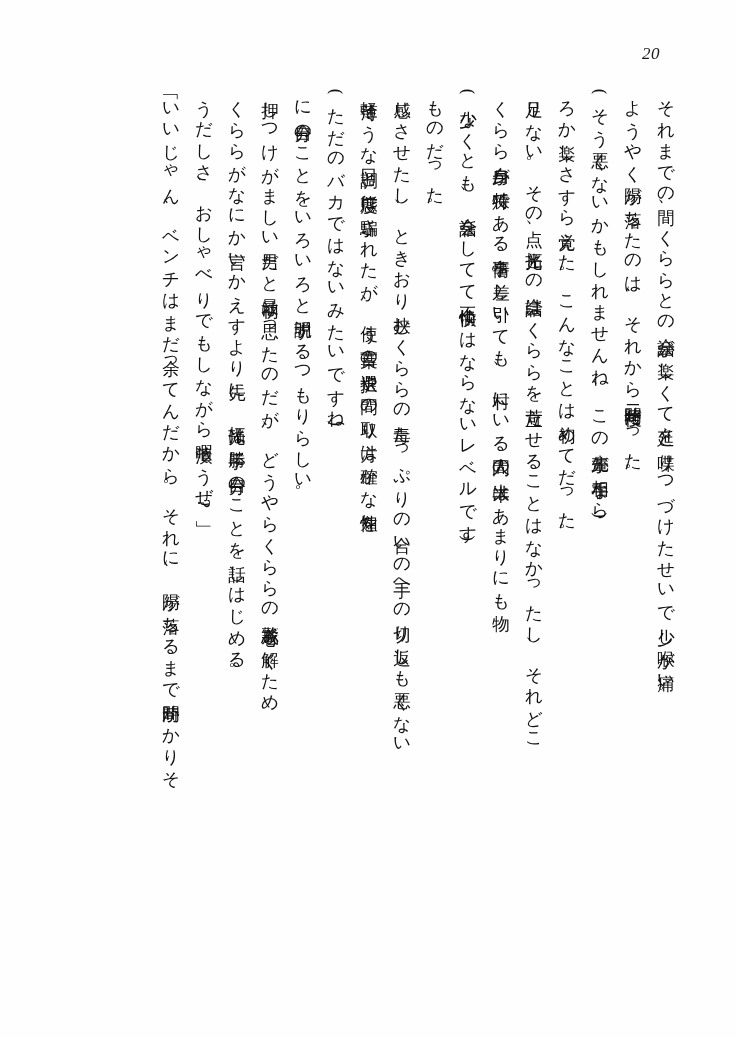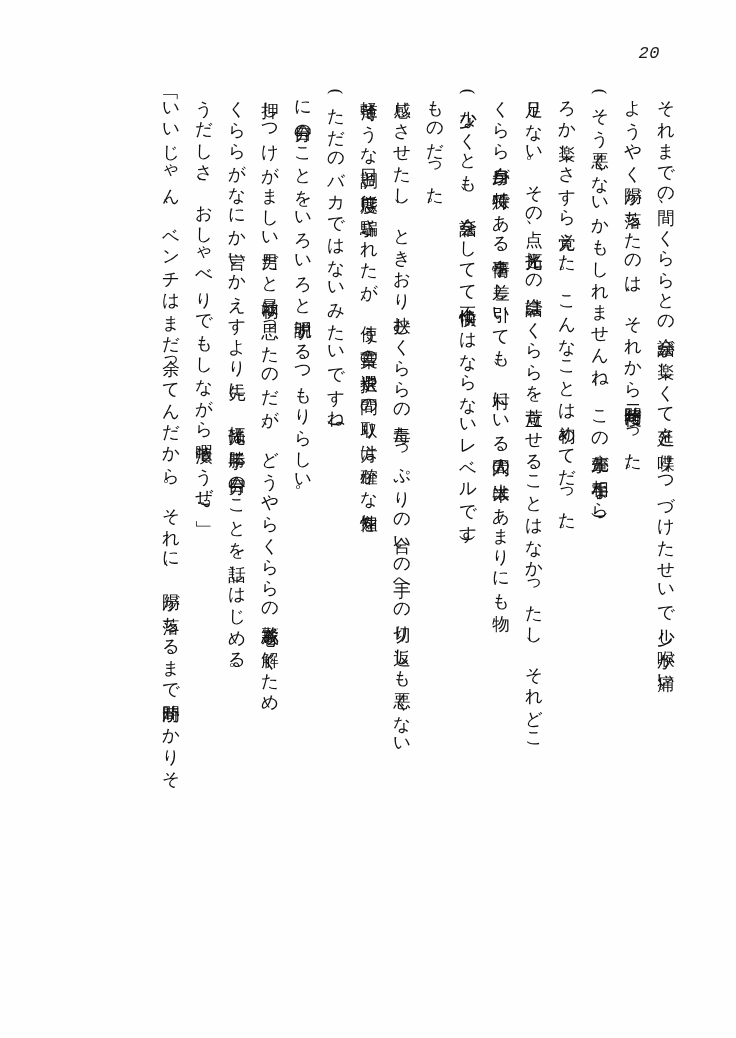--- a/index.html
+++ b/index.html
@@ -21,7 +21,7 @@
     position: absolute;
     top: 44px;
     right: 76px;
-    font-family: Liberation Mono, monospace;
+    font-family: Liberation Serif, serif;
     font-size: 17px;
     font-style: italic;
     color: #1a1a1a;

